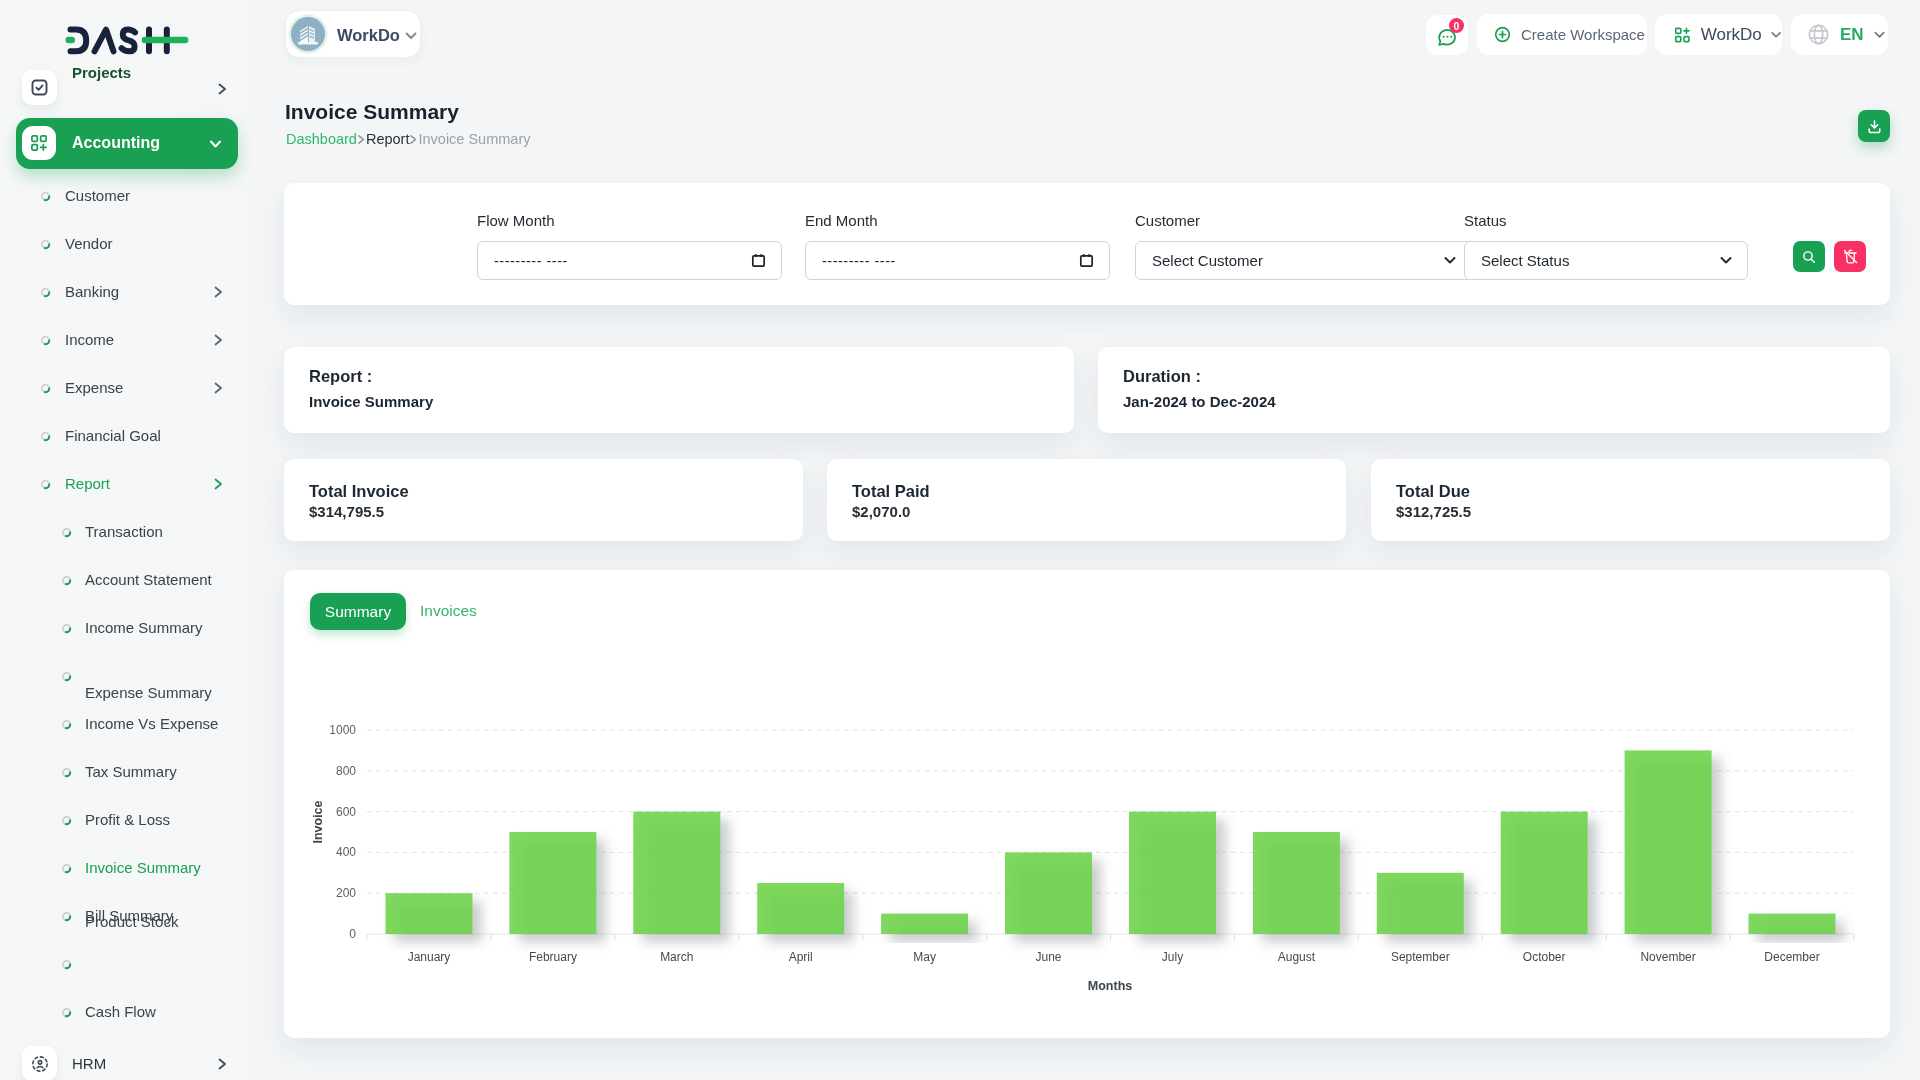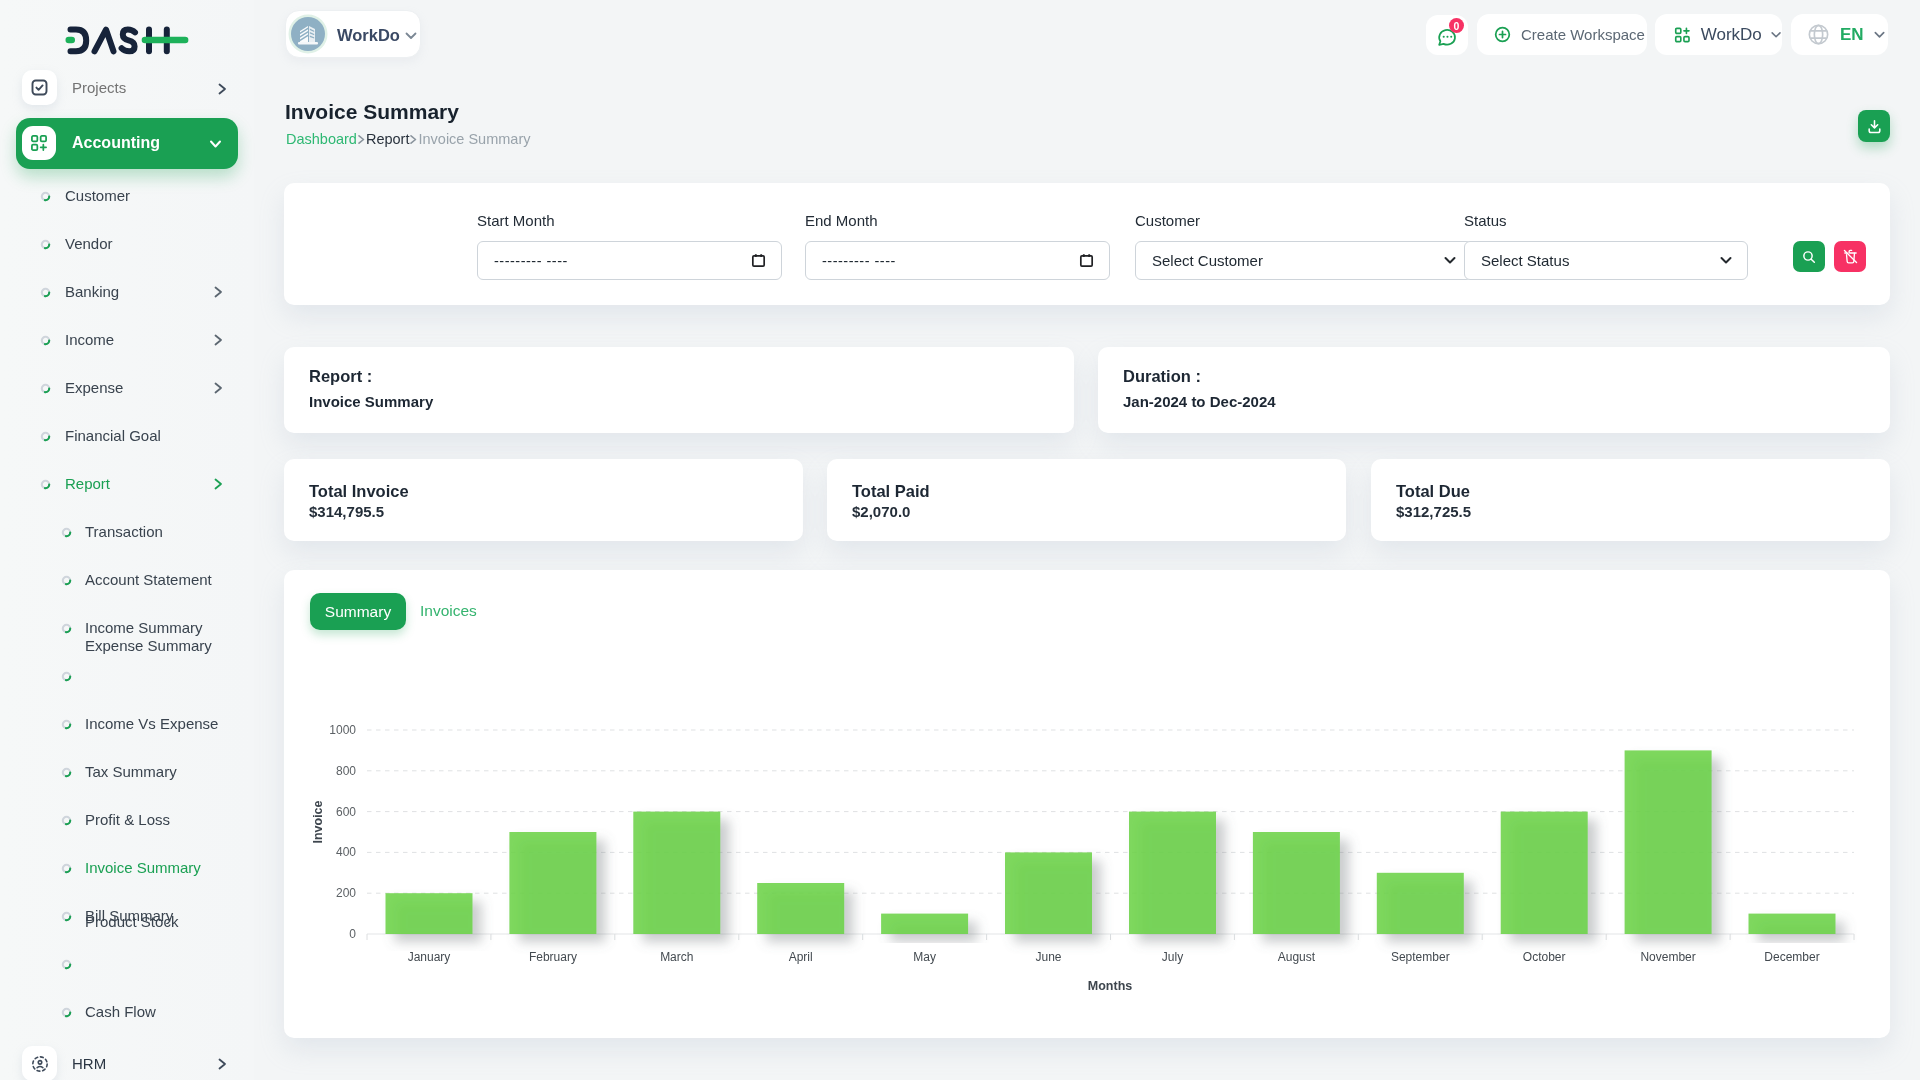--- a/index.html
+++ b/index.html
@@ -146,7 +146,7 @@
       <path d="M 6.4 9.6 L 8.6 11.8 L 12.6 7.4" fill="none" stroke="#3e4a5a" stroke-width="1.9" stroke-linecap="round" stroke-linejoin="round"></path>
     </svg>
 </div>
-<div class="nav-label" style="left:72px;top:79px;color:#737373;font-weight:400">Projects</div>
+<div class="nav-label" style="left:72px;top:64px;color:#14532d;font-weight:700">Projects</div>
 <svg class="abs" style="left:216px;top:82px" width="12" height="14" viewBox="0 0 12 14">
     <path d="M 3.5 2.5 L 9 7 L 3.5 11.5" fill="none" stroke="#3e4a5a" stroke-width="1.8" stroke-linecap="round" stroke-linejoin="round"></path>
   </svg>

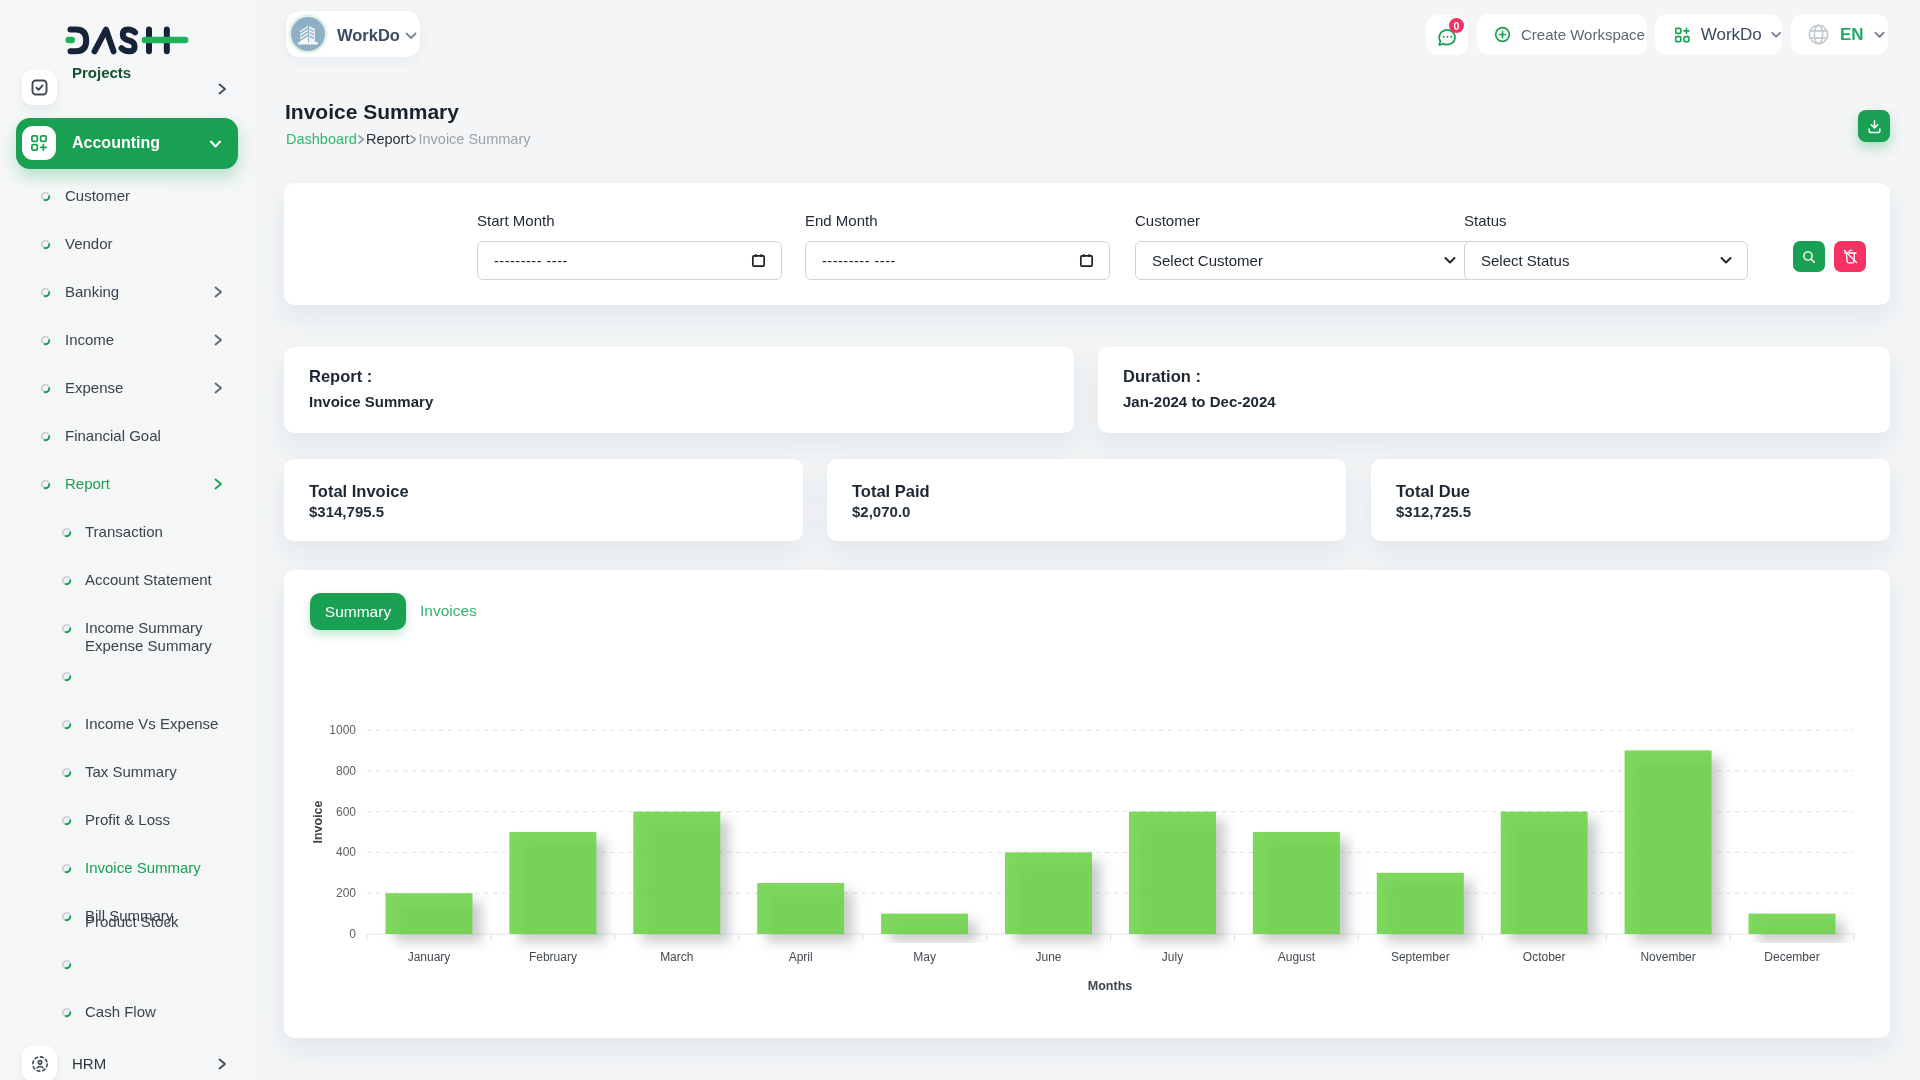--- a/index.html
+++ b/index.html
@@ -260,7 +260,7 @@
 </div>
 
 <div class="card" style="left:284px;top:183px;width:1606px;height:122px"></div>
-<div class="flabel" style="left:477px;top:212px">Start Month</div>
+<div class="flabel" style="left:477px;top:212px">Flow Month</div>
 <div class="flabel" style="left:805px;top:212px">End Month</div>
 <div class="flabel" style="left:1135px;top:212px">Customer</div>
 <div class="flabel" style="left:1464px;top:212px">Status</div>

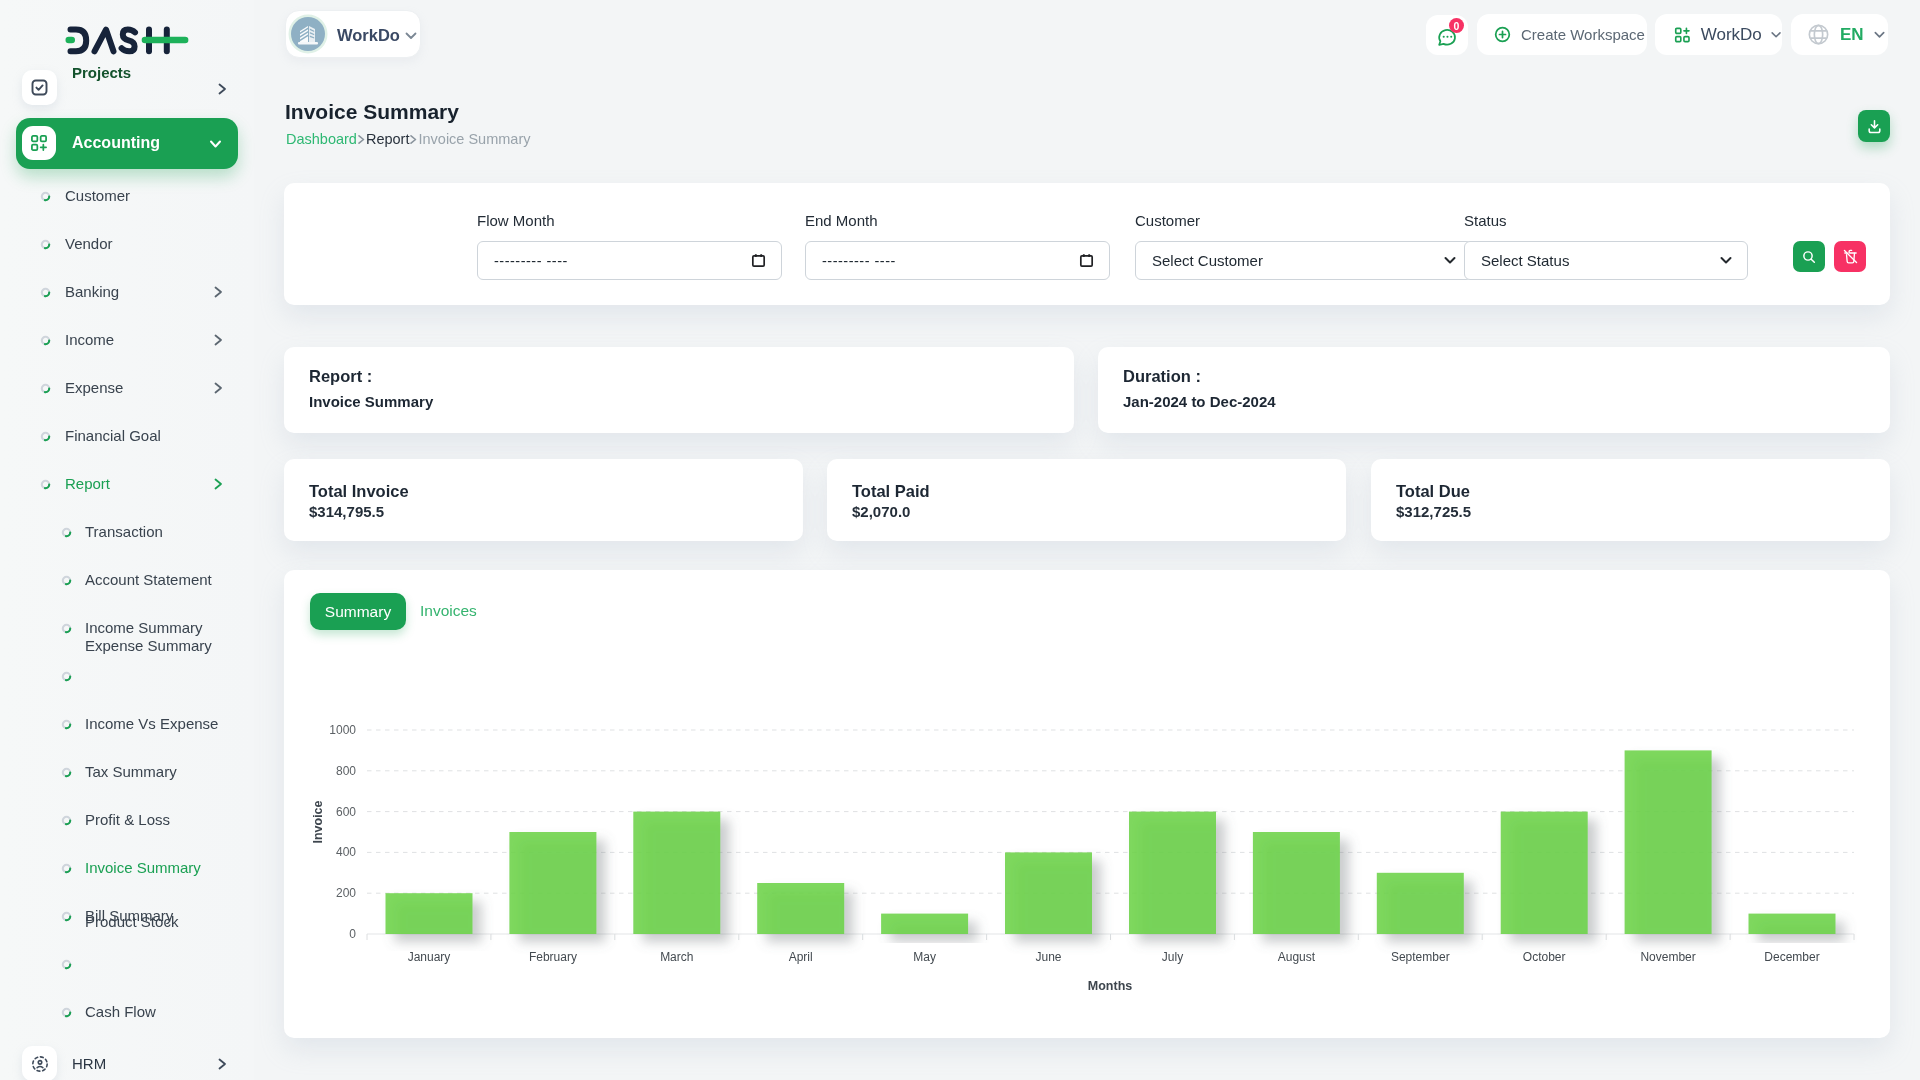--- a/index.html
+++ b/index.html
@@ -102,7 +102,7 @@
 <circle cx="5.5" cy="5.5" r="3.7" fill="none" stroke="#cfd5dc" stroke-width="2.1"></circle>
 <circle cx="5.5" cy="5.5" r="3.7" fill="none" stroke="#1aa053" stroke-width="2.1" stroke-dasharray="6.2 17" stroke-linecap="round"></circle>
 </svg>
-<div class="nav-label" style="left:85px;top:637px">Expense Summary</div>
+<div class="nav-label" style="left:85px;top:684px">Expense Summary</div>
 <svg class="abs" style="left:61px;top:719px" width="11" height="11" viewBox="0 0 11 11">
 <circle cx="5.5" cy="5.5" r="3.7" fill="none" stroke="#cfd5dc" stroke-width="2.1"></circle>
 <circle cx="5.5" cy="5.5" r="3.7" fill="none" stroke="#1aa053" stroke-width="2.1" stroke-dasharray="6.2 17" stroke-linecap="round"></circle>

